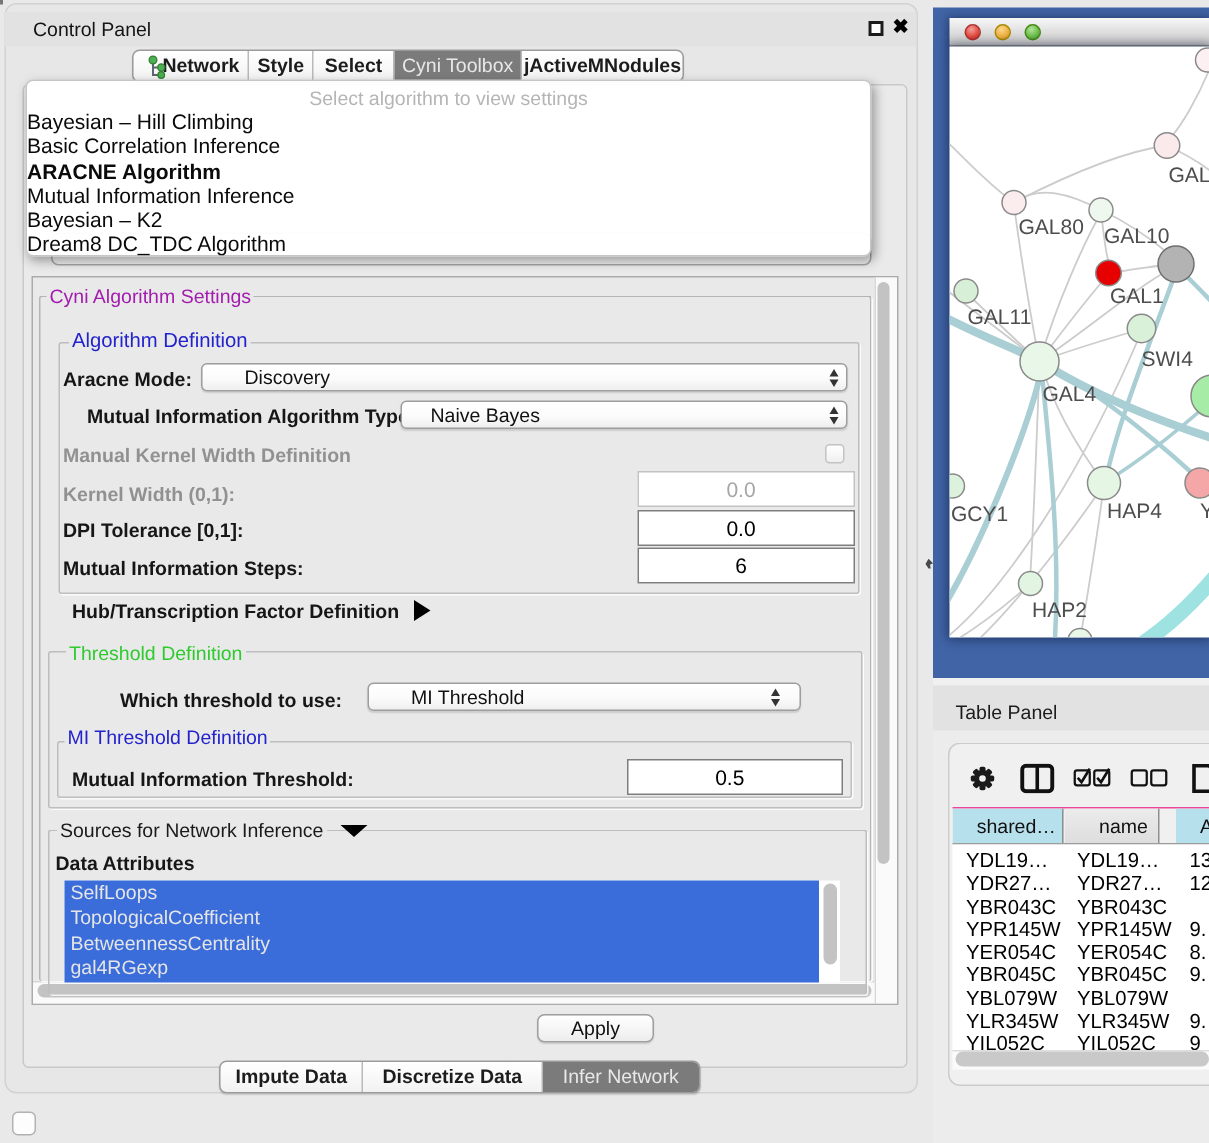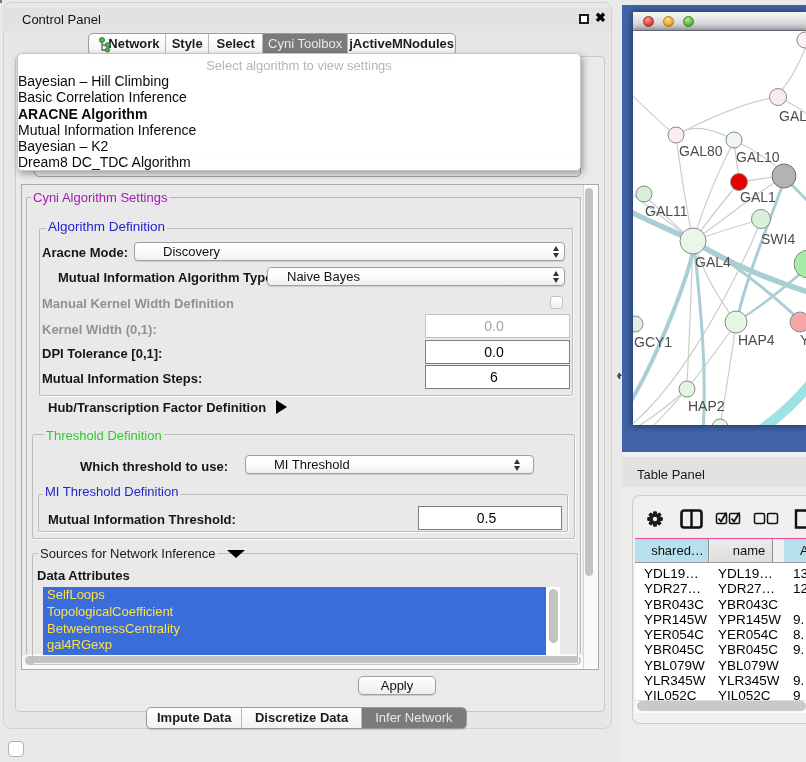--- a/index.html
+++ b/index.html
@@ -129,7 +129,7 @@
 
 <div class="abs" style="left:43px; top:587px; width:517px; height:68px; background:#fff;"></div>
 <div class="abs" style="left:43px; top:587px; width:503px; height:68px; background:#3a6cda;
-  font-size:13px; color:#fde047; line-height:16.8px; padding-left:4px; overflow:hidden;">
+  font-size:13px; color:#e5e5e5; line-height:16.8px; padding-left:4px; overflow:hidden;">
 SelfLoops<br>TopologicalCoefficient<br>BetweennessCentrality<br>gal4RGexp</div>
 <div class="abs" style="left:549px; top:589px; width:9px; height:54px; background:#c3c3c3; border-radius:4.5px;"></div>
 

